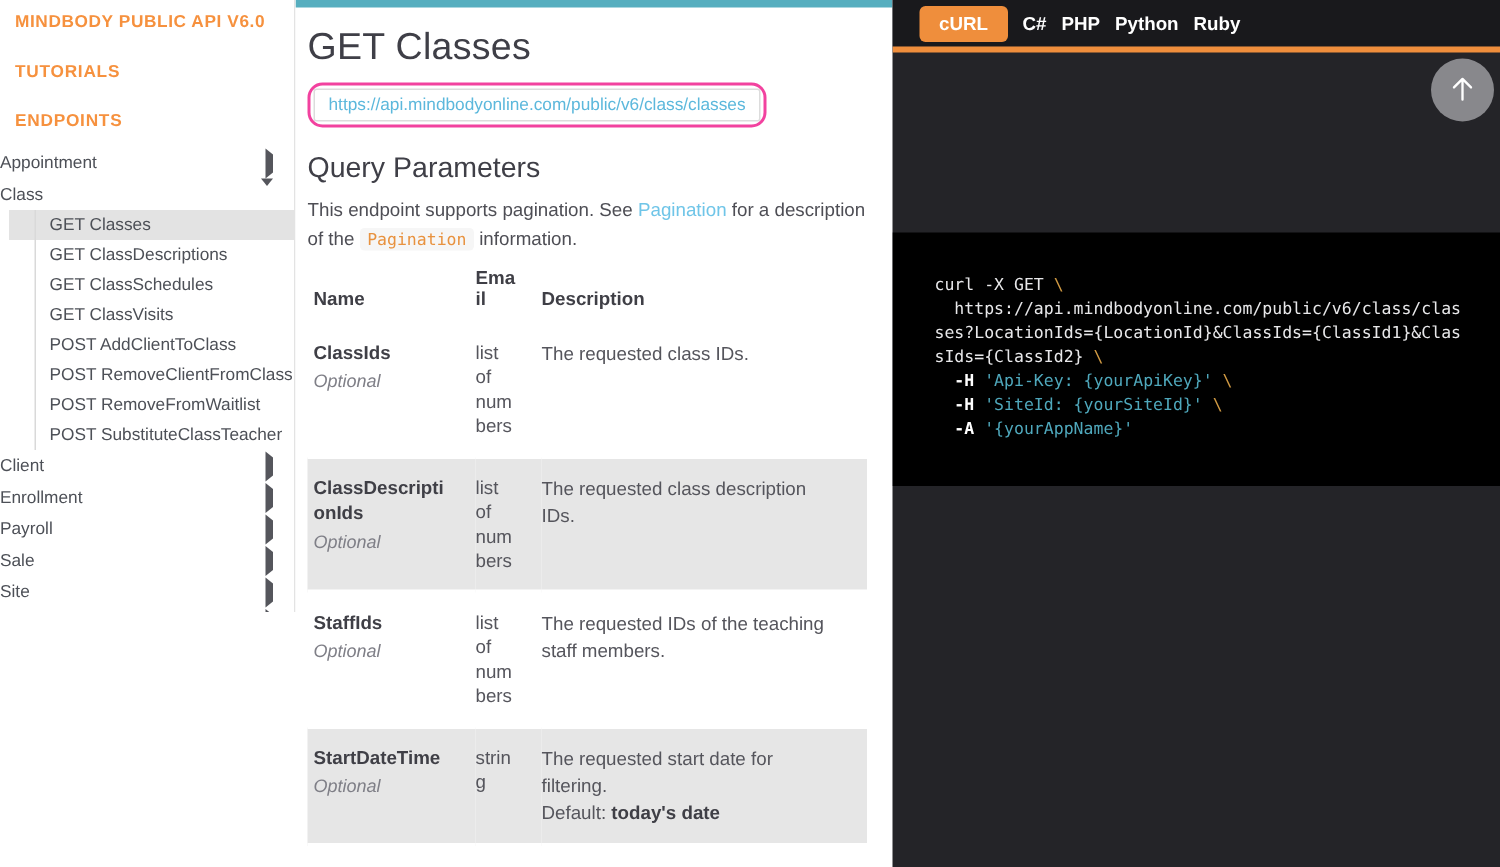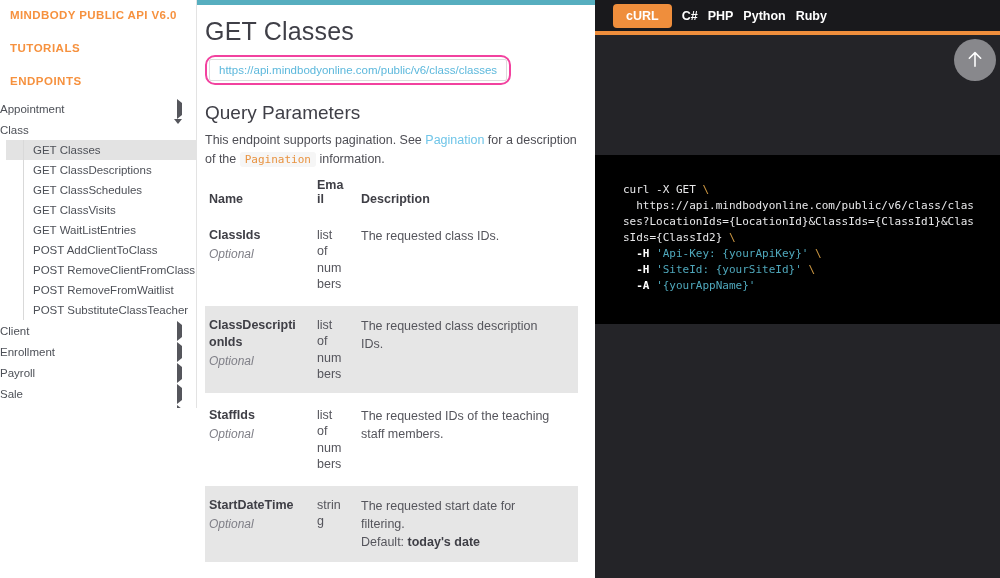--- a/index.html
+++ b/index.html
@@ -119,9 +119,6 @@
             <span>GET ClassVisits</span>
           </div>
           <div class="sub-item">
-            <span>GET WaitListEntries</span>
-          </div>
-          <div class="sub-item">
             <span>POST AddClientToClass</span>
           </div>
           <div class="sub-item">

